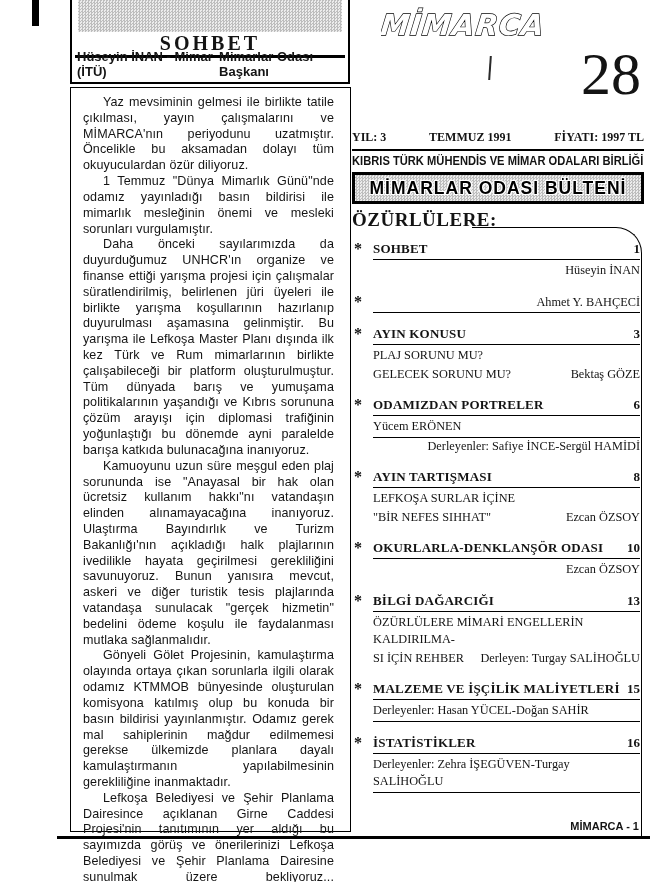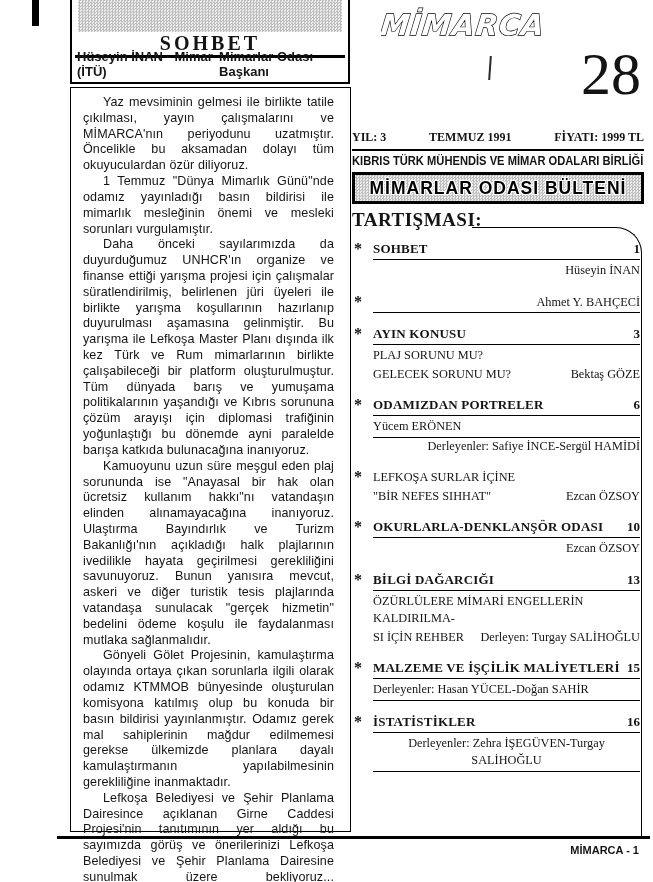--- a/index.html
+++ b/index.html
@@ -97,7 +97,7 @@
 <div class="abs yil-row">
   <span>YIL: 3</span>
   <span>TEMMUZ 1991</span>
-  <span>FİYATI: 1999 TL</span>
+  <span>FİYATI: 1997 TL</span>
 </div>
 <div class="abs yil-rule"></div>
 

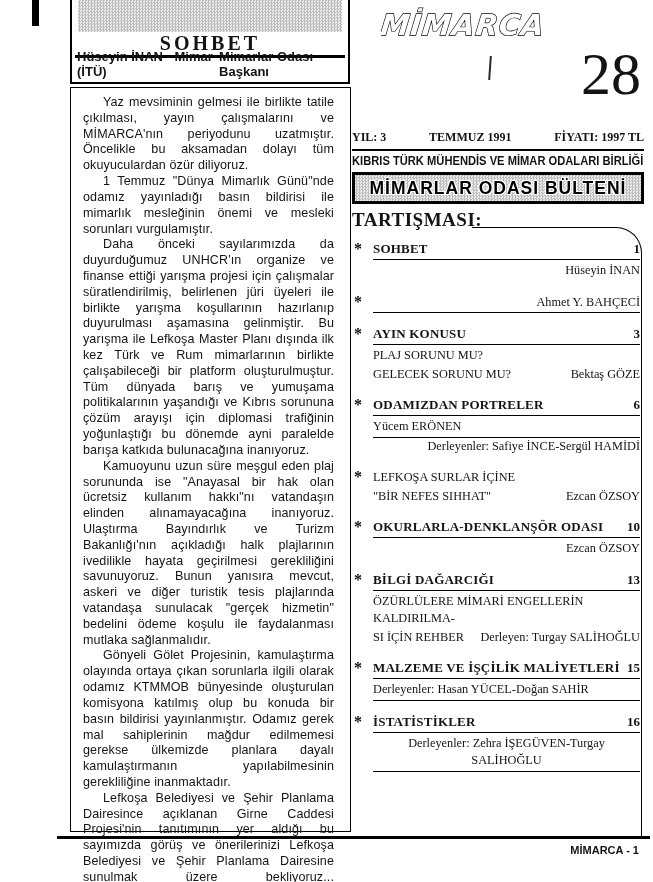--- a/index.html
+++ b/index.html
@@ -107,7 +107,7 @@
   <span>MİMARLAR ODASI BÜLTENİ</span>
 </div>
 
-<div class="abs toc-heading">TARTIŞMASI:</div>
+<div class="abs toc-heading">ÖZÜRLÜLERE:</div>
 <div class="abs toc-frame"></div>
 
 <div class="abs toc">

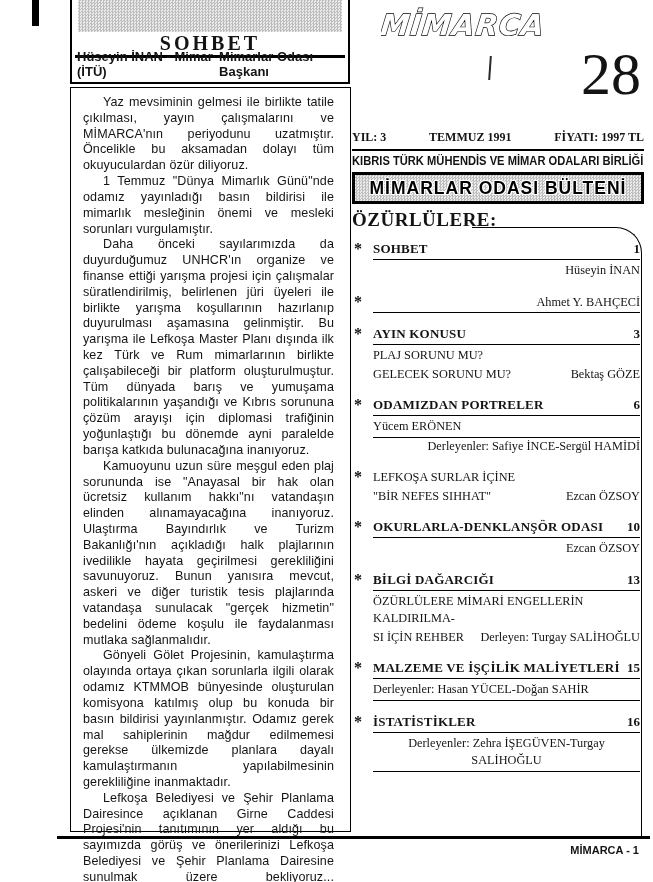--- a/index.html
+++ b/index.html
@@ -56,7 +56,7 @@
   .title-row .t{font-weight:bold;font-size:13px;letter-spacing:0.2px;}
   .title-row .p{font-weight:bold;font-size:13px;}
   .sub{display:flex;justify-content:space-between;font-size:12.3px;line-height:17.5px;padding:0 0 1px 0;}
-  .sub.u{border-bottom:1.5px solid #000;text-align:center;}
+  .sub.u{border-bottom:1.5px solid #000;}
   
   .footer-rule{left:57px;top:836px;width:593px;height:3px;background:#000;}
   .footer-text{right:14px;top:844px;font-weight:bold;font-size:11px;}

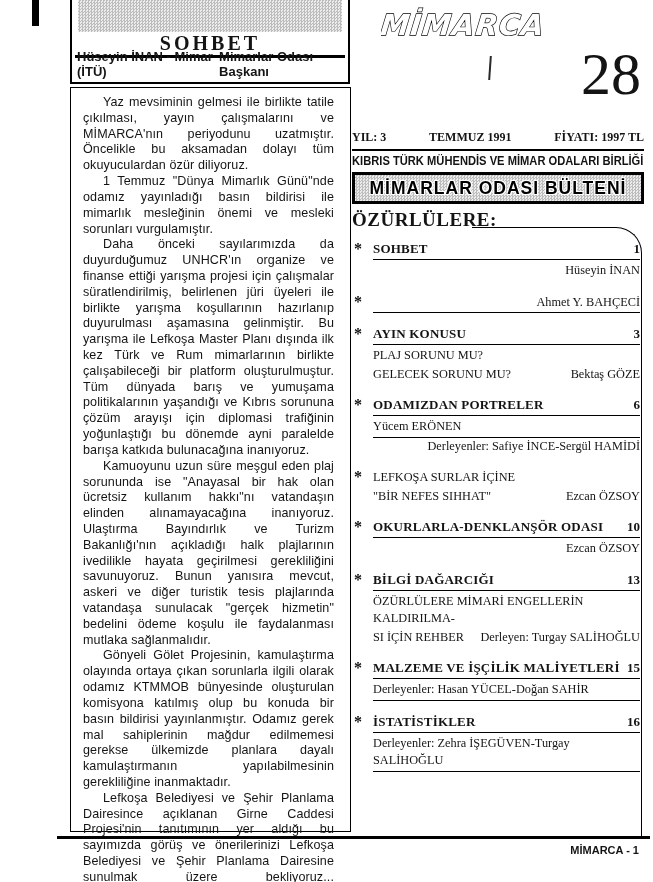--- a/index.html
+++ b/index.html
@@ -175,6 +175,10 @@
   <div class="toc-entry">
     <span class="star">*</span>
     <div class="entry-body">
+      <div class="title-row">
+        <span class="t">AYIN TARTIŞMASI</span>
+        <span class="p">8</span>
+      </div>
       <div class="sub">
         <span>LEFKOŞA SURLAR İÇİNE</span>
         <span></span>

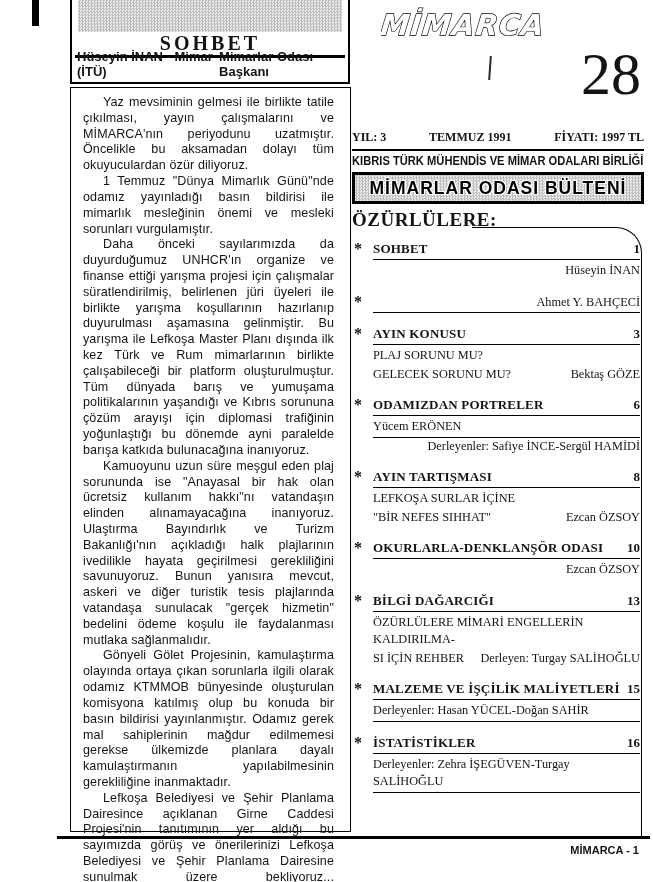--- a/index.html
+++ b/index.html
@@ -59,7 +59,7 @@
   .sub.u{border-bottom:1.5px solid #000;}
   
   .footer-rule{left:57px;top:836px;width:593px;height:3px;background:#000;}
-  .footer-text{right:14px;top:844px;font-weight:bold;font-size:11px;}
+  .footer-text{right:14px;top:820px;font-weight:bold;font-size:11px;}
 </style>
 </head>
 <body>

